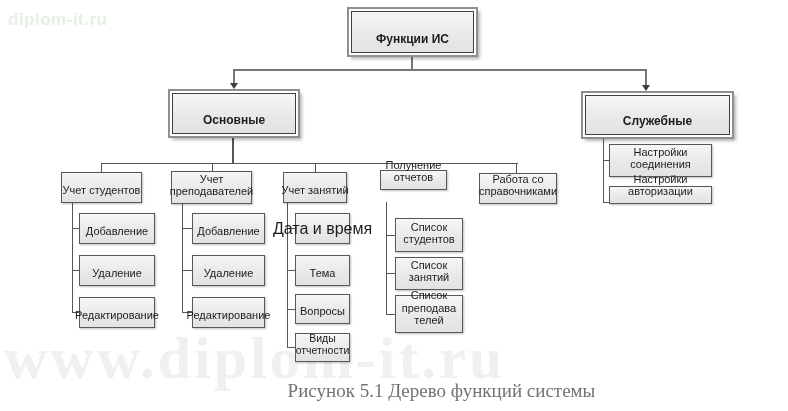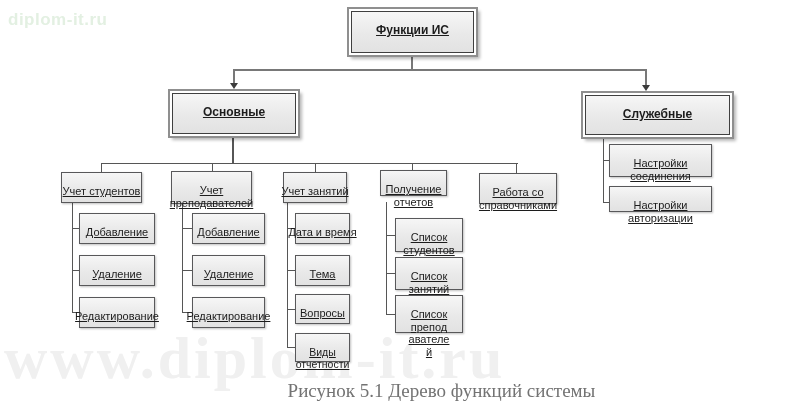--- a/index.html
+++ b/index.html
@@ -31,14 +31,13 @@
   }
   .node {
     position: absolute; z-index: 2;
-    display: flex; align-items: flex-start; justify-content: center;
+    display: flex; align-items: flex-end; justify-content: center;
     text-align: center;
     background: linear-gradient(180deg, #f6f6f6 0%, #e9e9e9 55%, #e2e2e2 100%);
     border: 1px solid #58585a;
     box-shadow: 1px 1px 2px rgba(0,0,0,0.25);
     font-size: 11px; line-height: 1.15; color: #1c1c1c;
-    padding: 12px;
-    text-decoration: underline;
+    padding: 5px;
   }
   .node.major {
     border: 1px solid #3f3f3f;

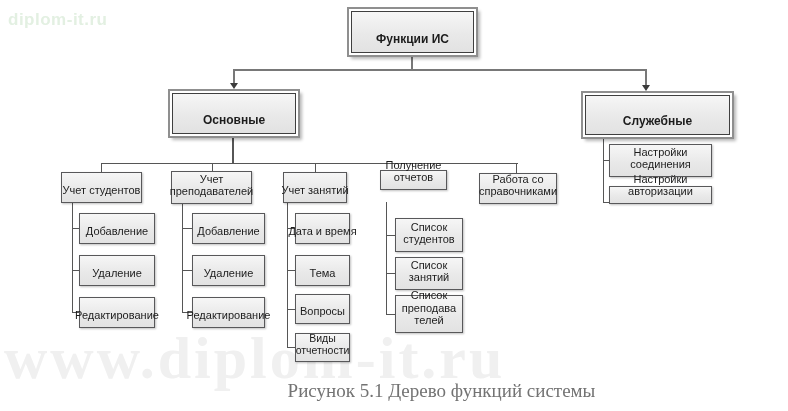--- a/index.html
+++ b/index.html
@@ -148,7 +148,7 @@
     <span>Редактирование</span>
   </div>
 
-  <div class="node nowrap" style="left:295px;top:213px;width:55px;height:31px;font-size:11px">
+  <div class="node nowrap" style="left:295px;top:213px;width:55px;height:31px;font-size:16px">
     <span>Дата и время</span>
   </div>
   <div class="node nowrap" style="left:295px;top:255px;width:55px;height:31px">

